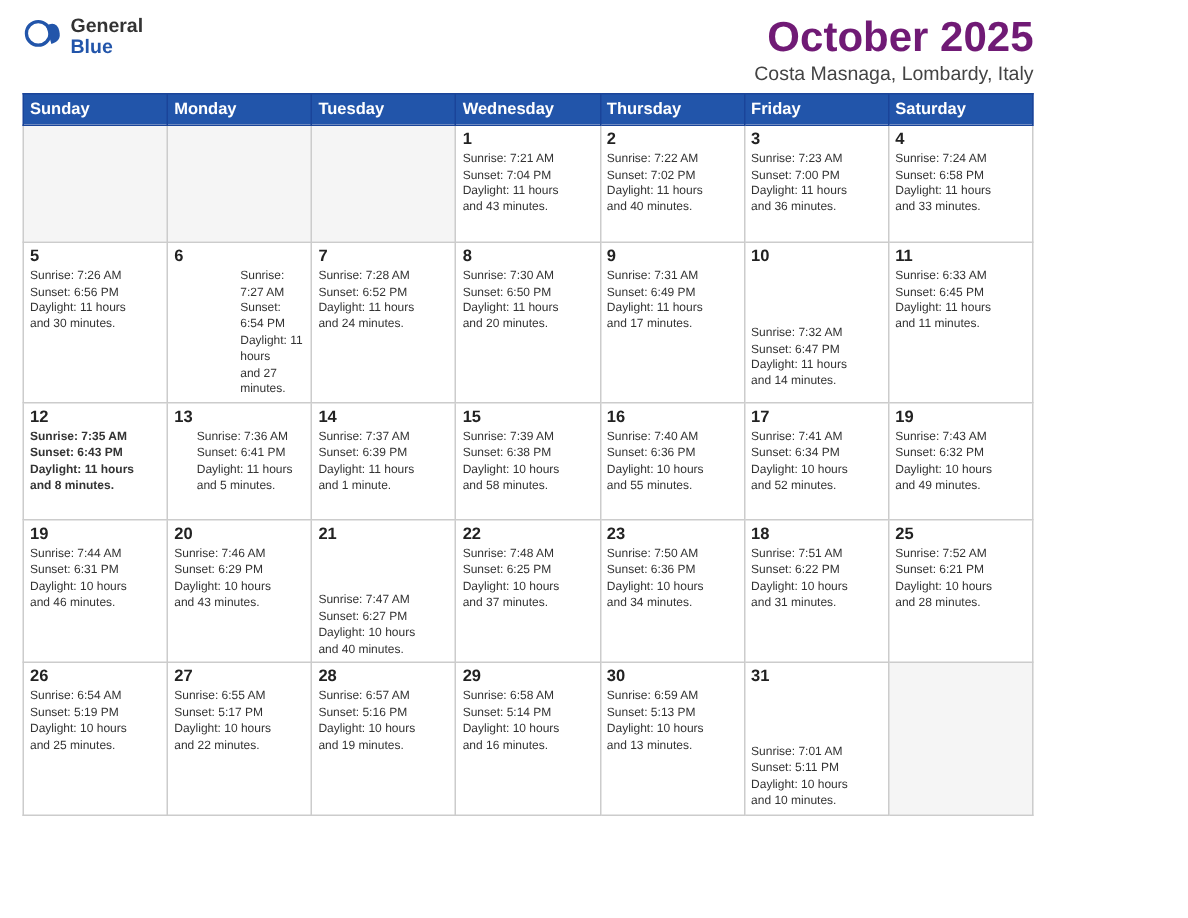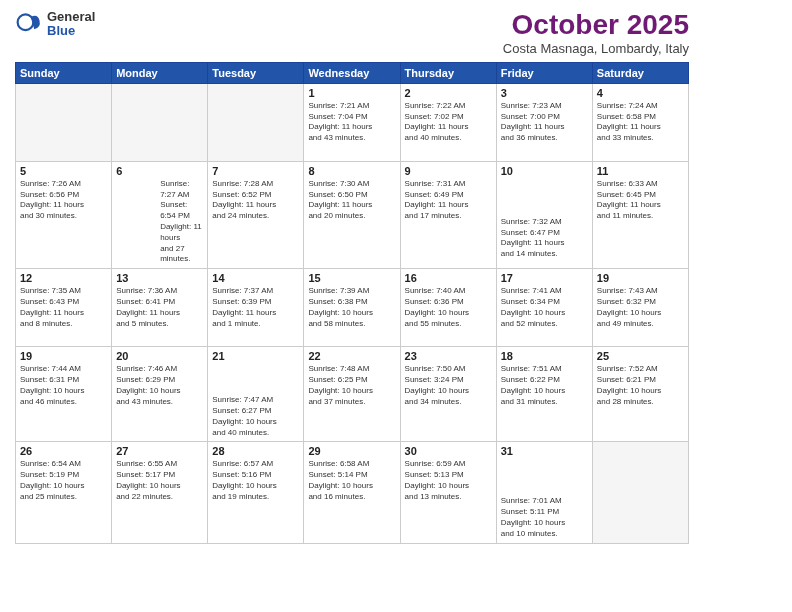--- a/index.html
+++ b/index.html
@@ -218,7 +218,7 @@
         <tr>
           <td>
             <span class="day-num">12</span>
-            <div class="cell-text" style="white-space: pre-line;">Sunrise: 7:35 AM
+            <div class="cell-text" style="white-space: pre-line; font-weight: bold;">Sunrise: 7:35 AM
 Sunset: 6:43 PM
 Daylight: 11 hours
 and 8 minutes.</div>

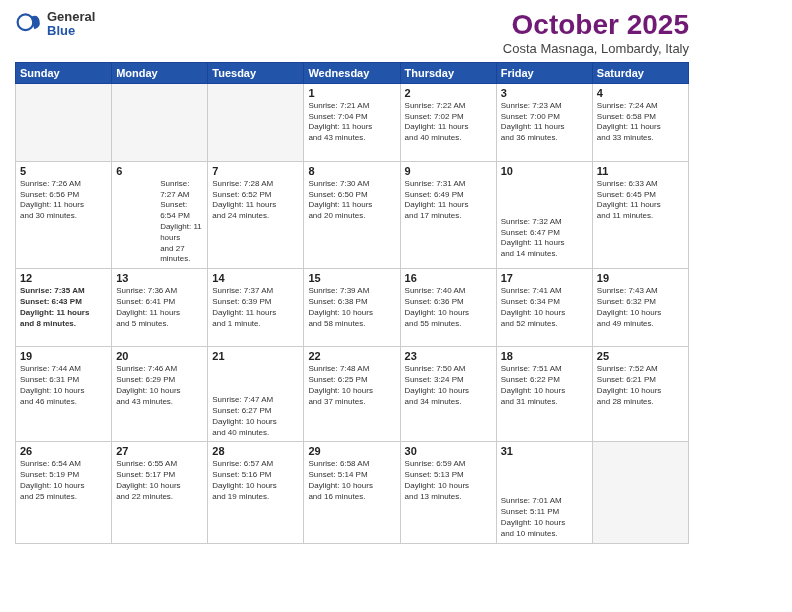--- a/index.html
+++ b/index.html
@@ -225,7 +225,7 @@
           </td>
           <td>
             <span class="day-num">13</span>
-            <div class="cell-text" style="white-space: pre-line;">Sunrise: 7:36 AM
+            <div class="cell-text" style="white-space: pre-line; margin-left: 15px;">Sunrise: 7:36 AM
 Sunset: 6:41 PM
 Daylight: 11 hours
 and 5 minutes.</div>

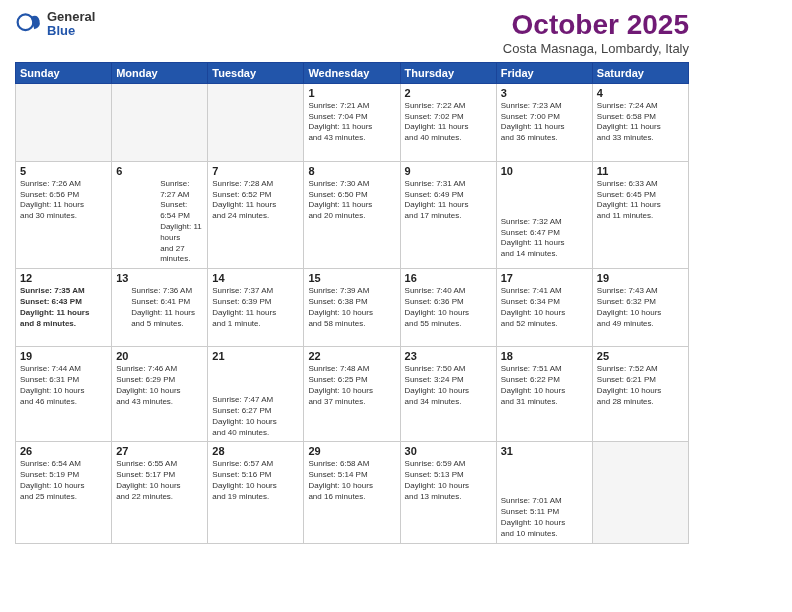--- a/index.html
+++ b/index.html
@@ -298,7 +298,7 @@
           <td>
             <span class="day-num">23</span>
             <div class="cell-text" style="white-space: pre-line;">Sunrise: 7:50 AM
-Sunset: 3:24 PM
+Sunset: 6:36 PM
 Daylight: 10 hours
 and 34 minutes.</div>
           </td>

